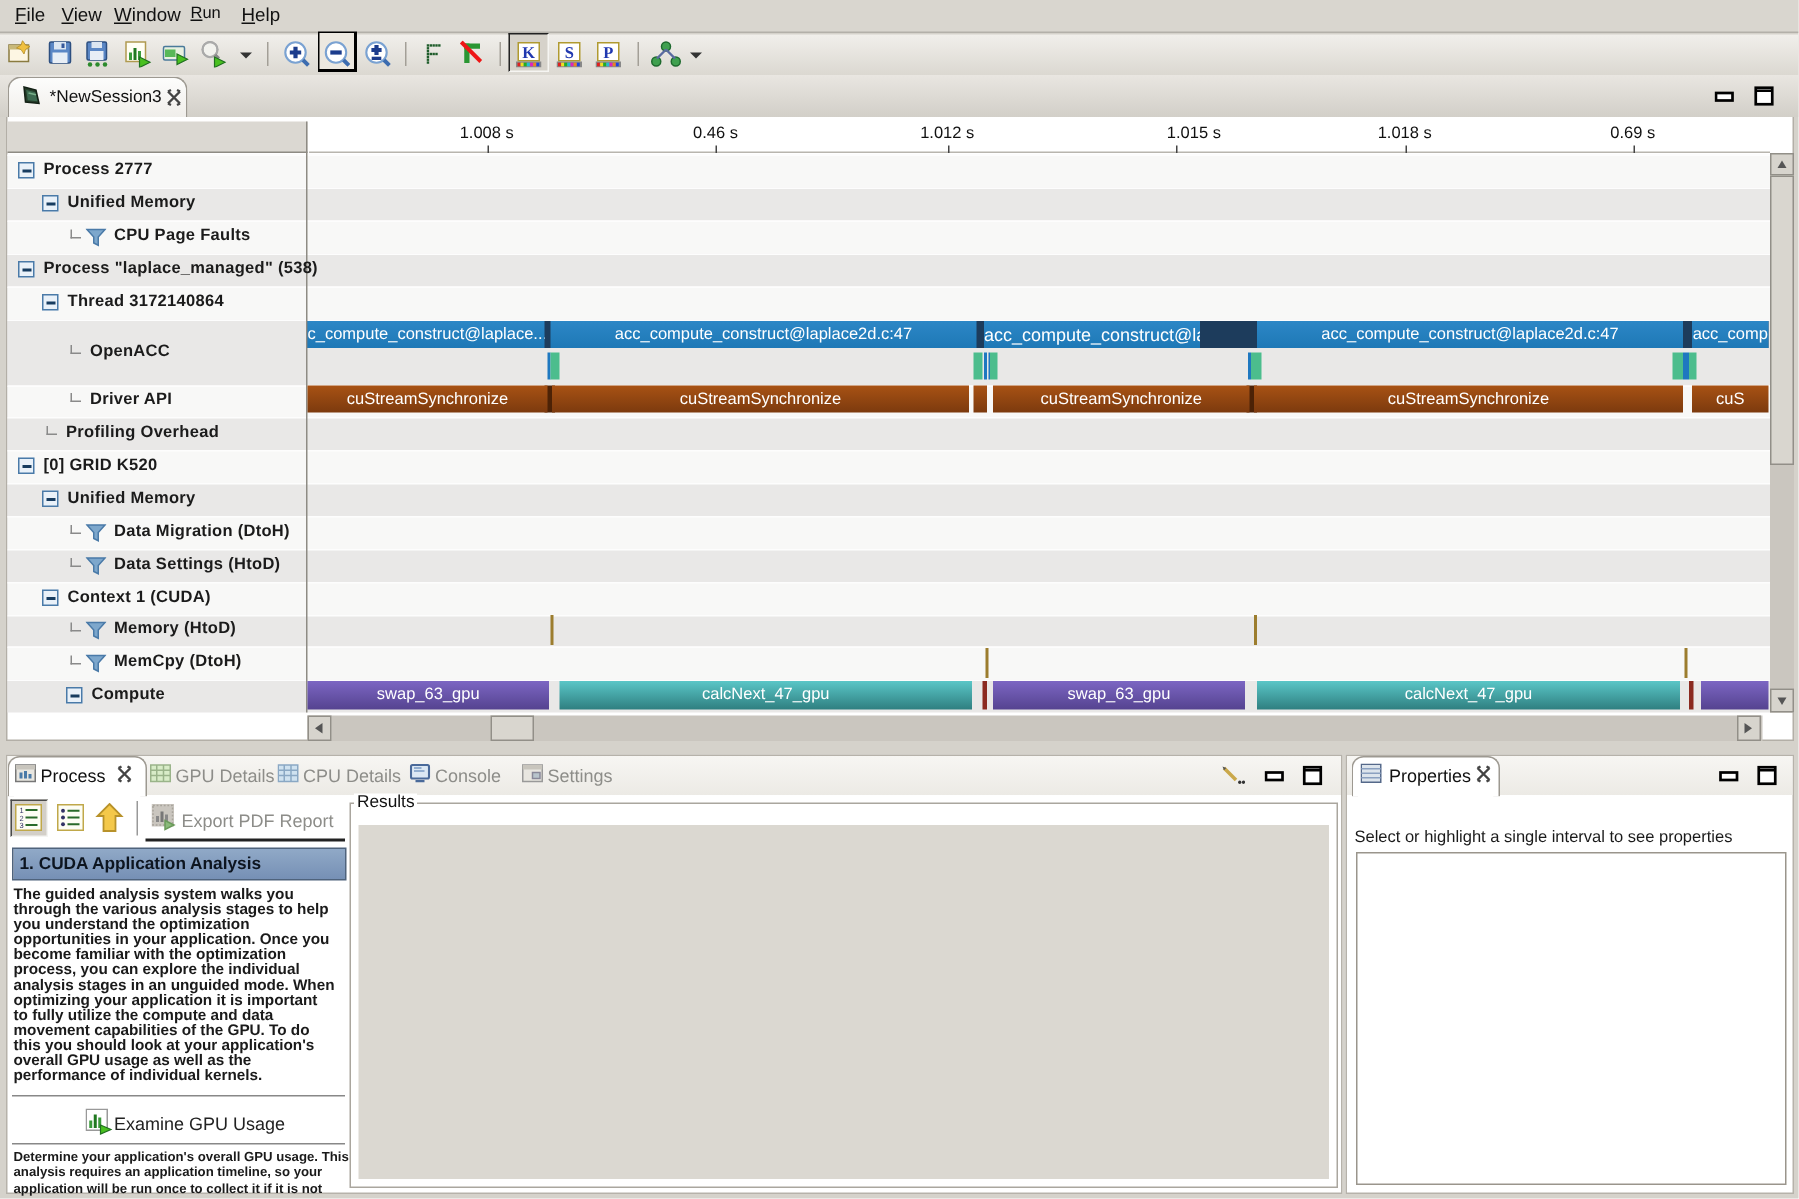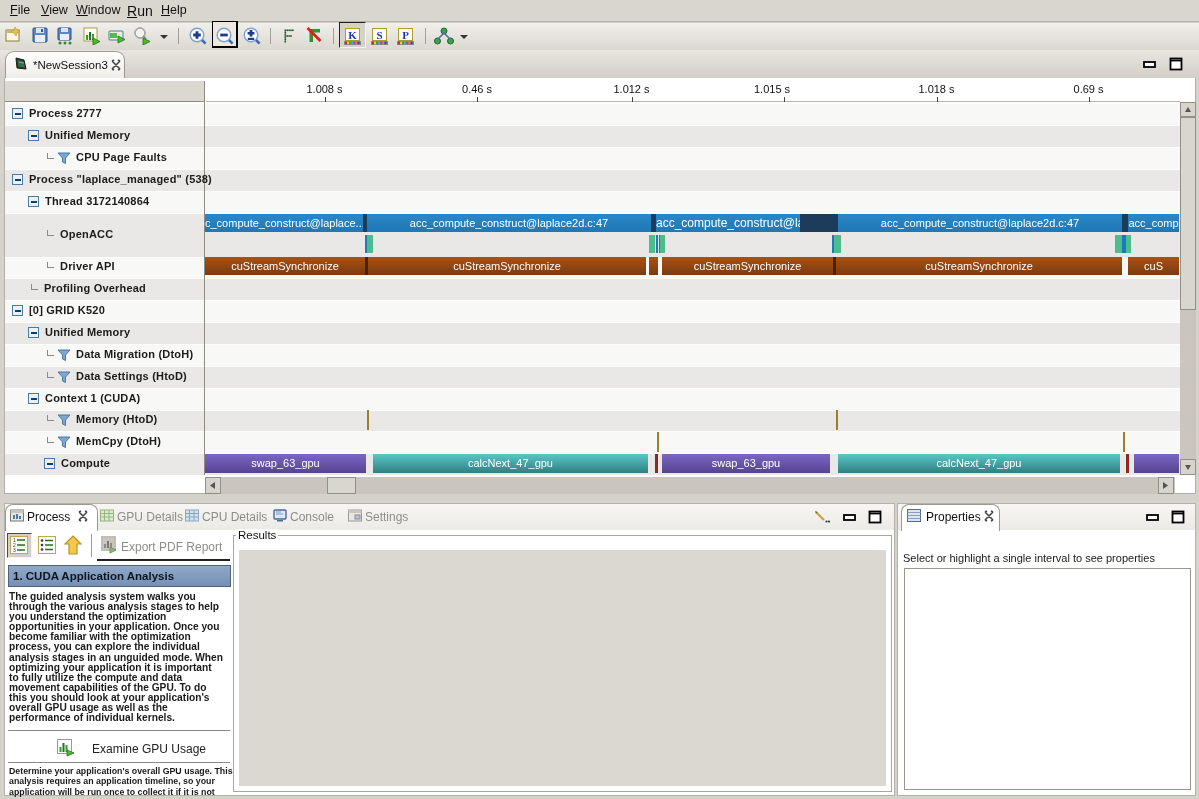--- a/index.html
+++ b/index.html
@@ -16,7 +16,7 @@
 <div class="a" style="left:10px;top:3px;font-size:12.5px;color:#111"><u>F</u>ile</div>
 <div class="a" style="left:41px;top:3px;font-size:12.5px;color:#111"><u>V</u>iew</div>
 <div class="a" style="left:76px;top:3px;font-size:12.5px;color:#111"><u>W</u>indow</div>
-<div class="a" style="left:127px;top:3px;font-size:14px;color:#111"><u>R</u>un</div>
+<div class="a" style="left:127px;top:3px;font-size:11px;color:#111"><u>R</u>un</div>
 <div class="a" style="left:161px;top:3px;font-size:12.5px;color:#111"><u>H</u>elp</div>
 <div class="a" style="left:0;top:23px;width:1199px;height:27px;background:linear-gradient(#f1efeb,#dbd8d1)"></div>
 <svg class="a" style="left:5px;top:27px" width="17" height="17" viewBox="0 0 17 17">

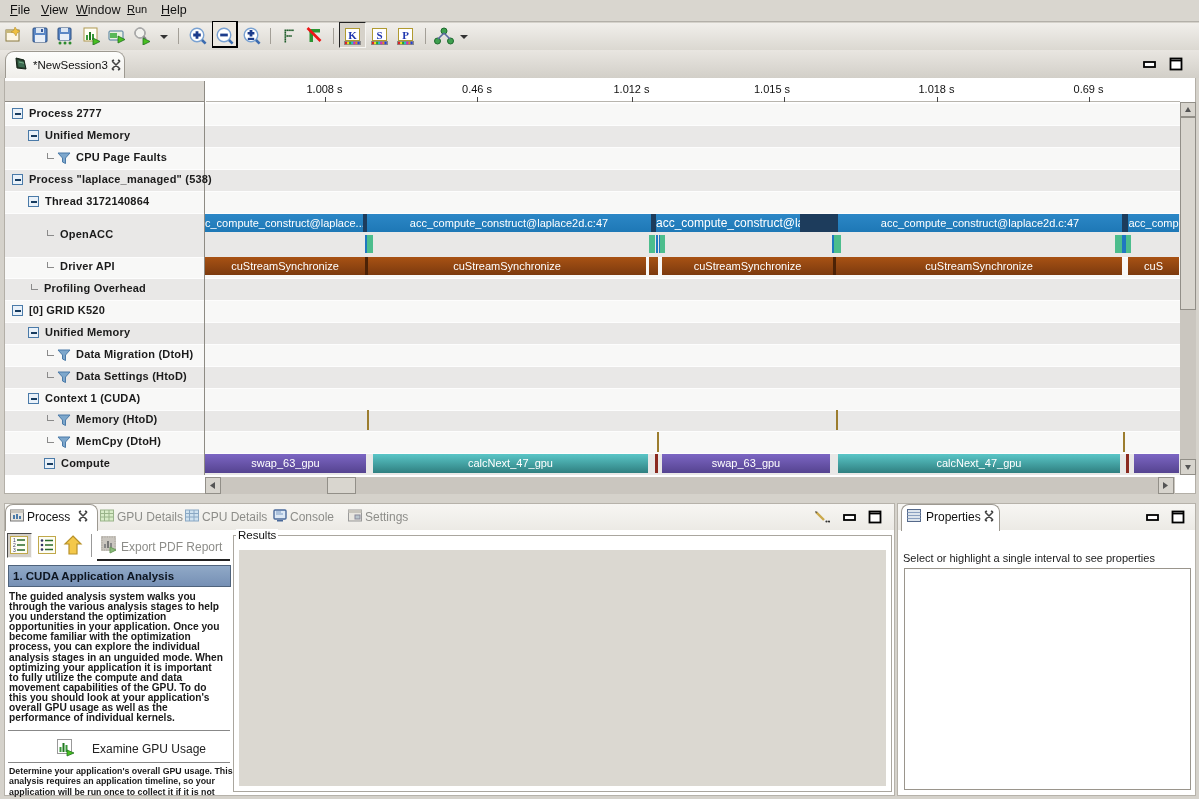--- a/index.html
+++ b/index.html
@@ -174,7 +174,7 @@
 <div class="a" style="left:477px;top:97px;width:1px;height:5px;background:#444"></div>
 <div class="a" style="left:601.5px;top:83px;width:60px;text-align:center;font-size:11px;color:#111">1.012 s</div>
 <div class="a" style="left:631.5px;top:97px;width:1px;height:5px;background:#444"></div>
-<div class="a" style="left:754px;top:83px;width:60px;text-align:left;font-size:11px;color:#111">1.015 s</div>
+<div class="a" style="left:754px;top:83px;width:60px;text-align:right;font-size:11px;color:#111">1.015 s</div>
 <div class="a" style="left:784px;top:97px;width:1px;height:5px;background:#444"></div>
 <div class="a" style="left:906.5px;top:83px;width:60px;text-align:center;font-size:11px;color:#111">1.018 s</div>
 <div class="a" style="left:936.5px;top:97px;width:1px;height:5px;background:#444"></div>

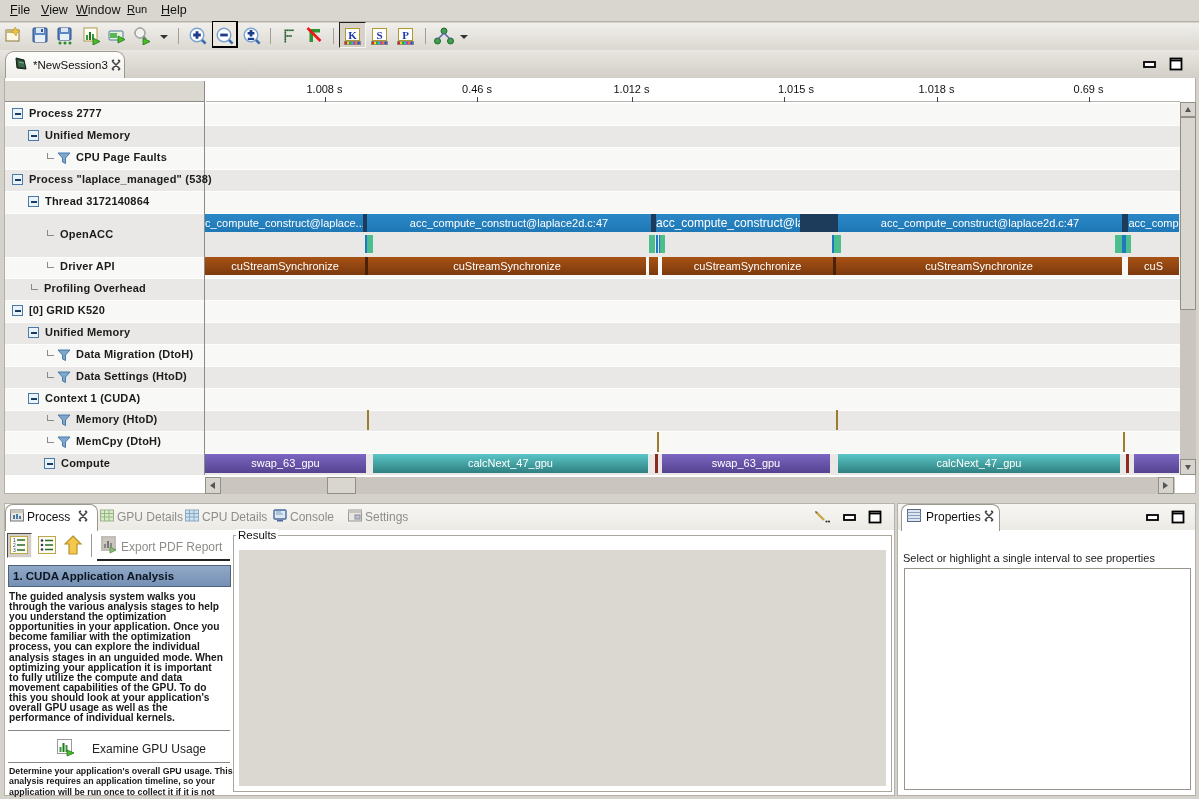--- a/index.html
+++ b/index.html
@@ -390,7 +390,7 @@
     <rect x="8.5" y="6" width="2" height="7" fill="#3a9a3a"></rect>
     <path d="M10 11 l7 3 -7 3z" fill="#49c020" stroke="#207020" stroke-width="0.8"></path>
   </svg>
-<div class="a" style="left:92px;top:742px;font-size:12px;color:#222">Examine GPU Usage</div>
+<div class="a" style="left:76px;top:742px;font-size:12px;color:#222">Examine GPU Usage</div>
 <div class="a" style="left:8px;top:762px;width:222px;height:1px;background:#888"></div>
 <div class="a" style="left:9px;top:766px;width:224px;font-size:8.8px;font-weight:bold;color:#1a1a1a;line-height:10.4px;white-space:nowrap">Determine your application's overall GPU usage. This<br>analysis requires an application timeline, so your<br>application will be run once to collect it if it is not</div>
 <div class="a" style="left:233px;top:535px;width:659px;height:257px;border:1px solid #aaa69e"></div>

